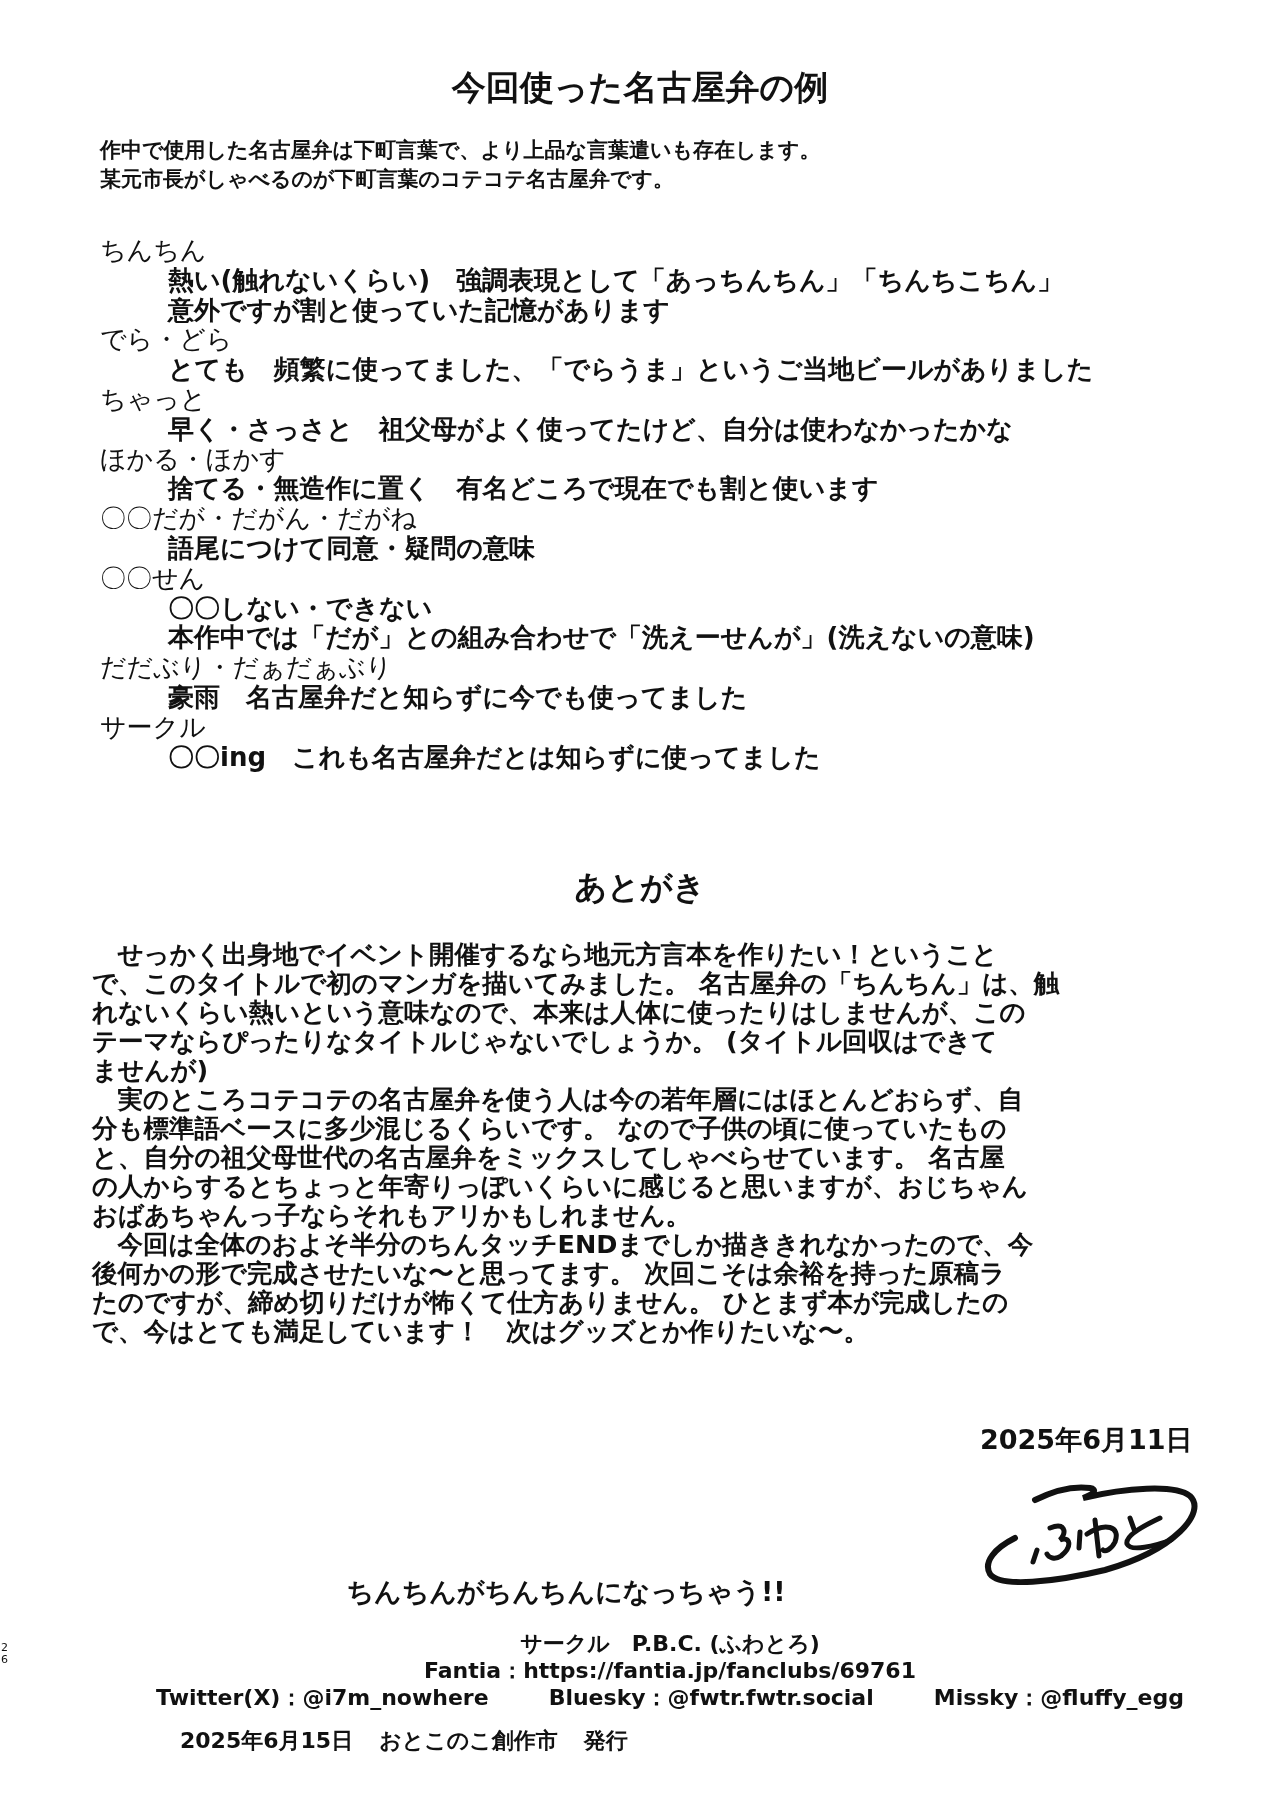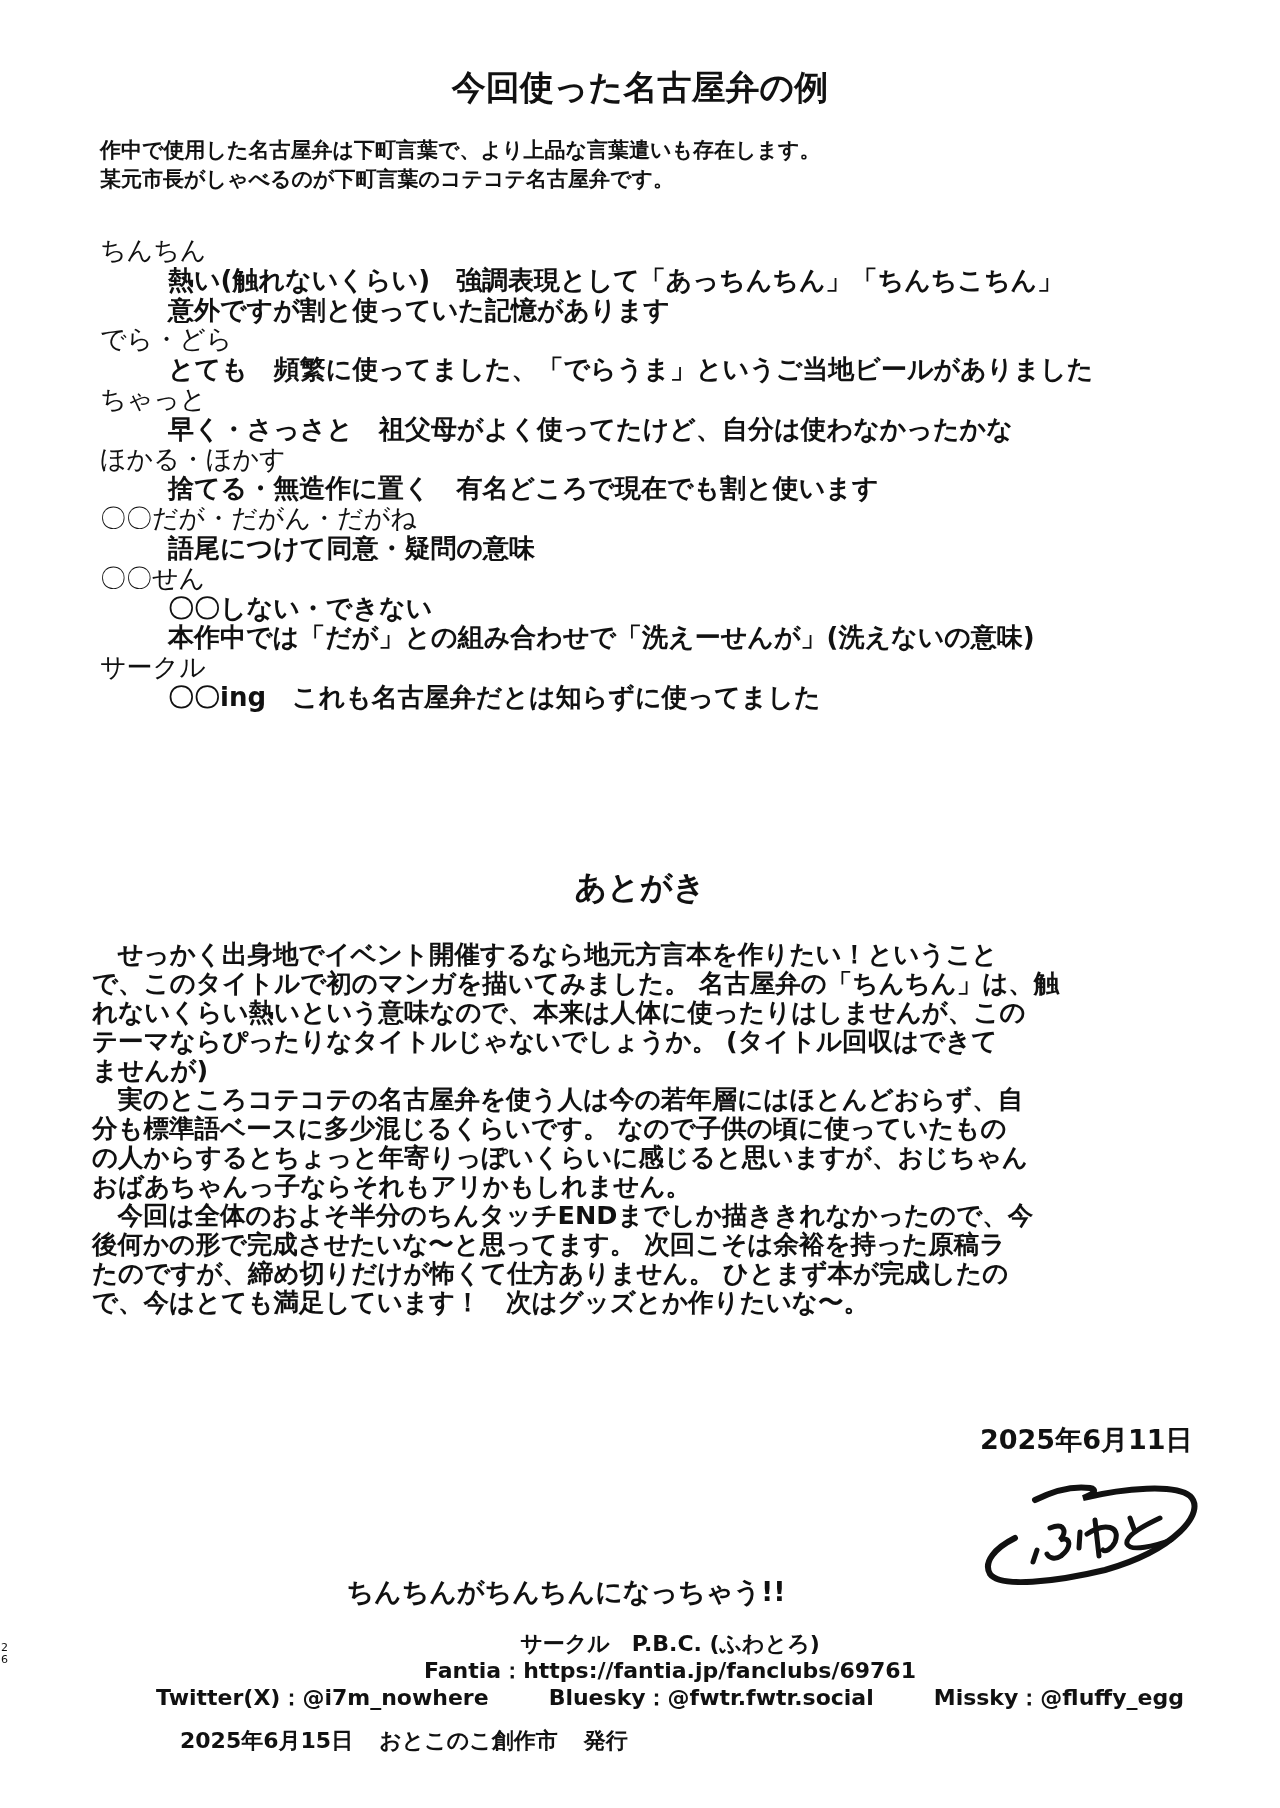--- a/index.html
+++ b/index.html
@@ -94,6 +94,10 @@
     <div class="desc">本作中では「だが」との組み合わせで「洗えーせんが」(洗えないの意味)</div>
   </div>
   <div>
+    <div class="term">だだぶり・だぁだぁぶり</div>
+    <div class="desc">豪雨　名古屋弁だと知らずに今でも使ってました</div>
+  </div>
+  <div>
     <div class="term">サークル</div>
     <div class="desc">〇〇ing　これも名古屋弁だとは知らずに使ってました</div>
   </div>

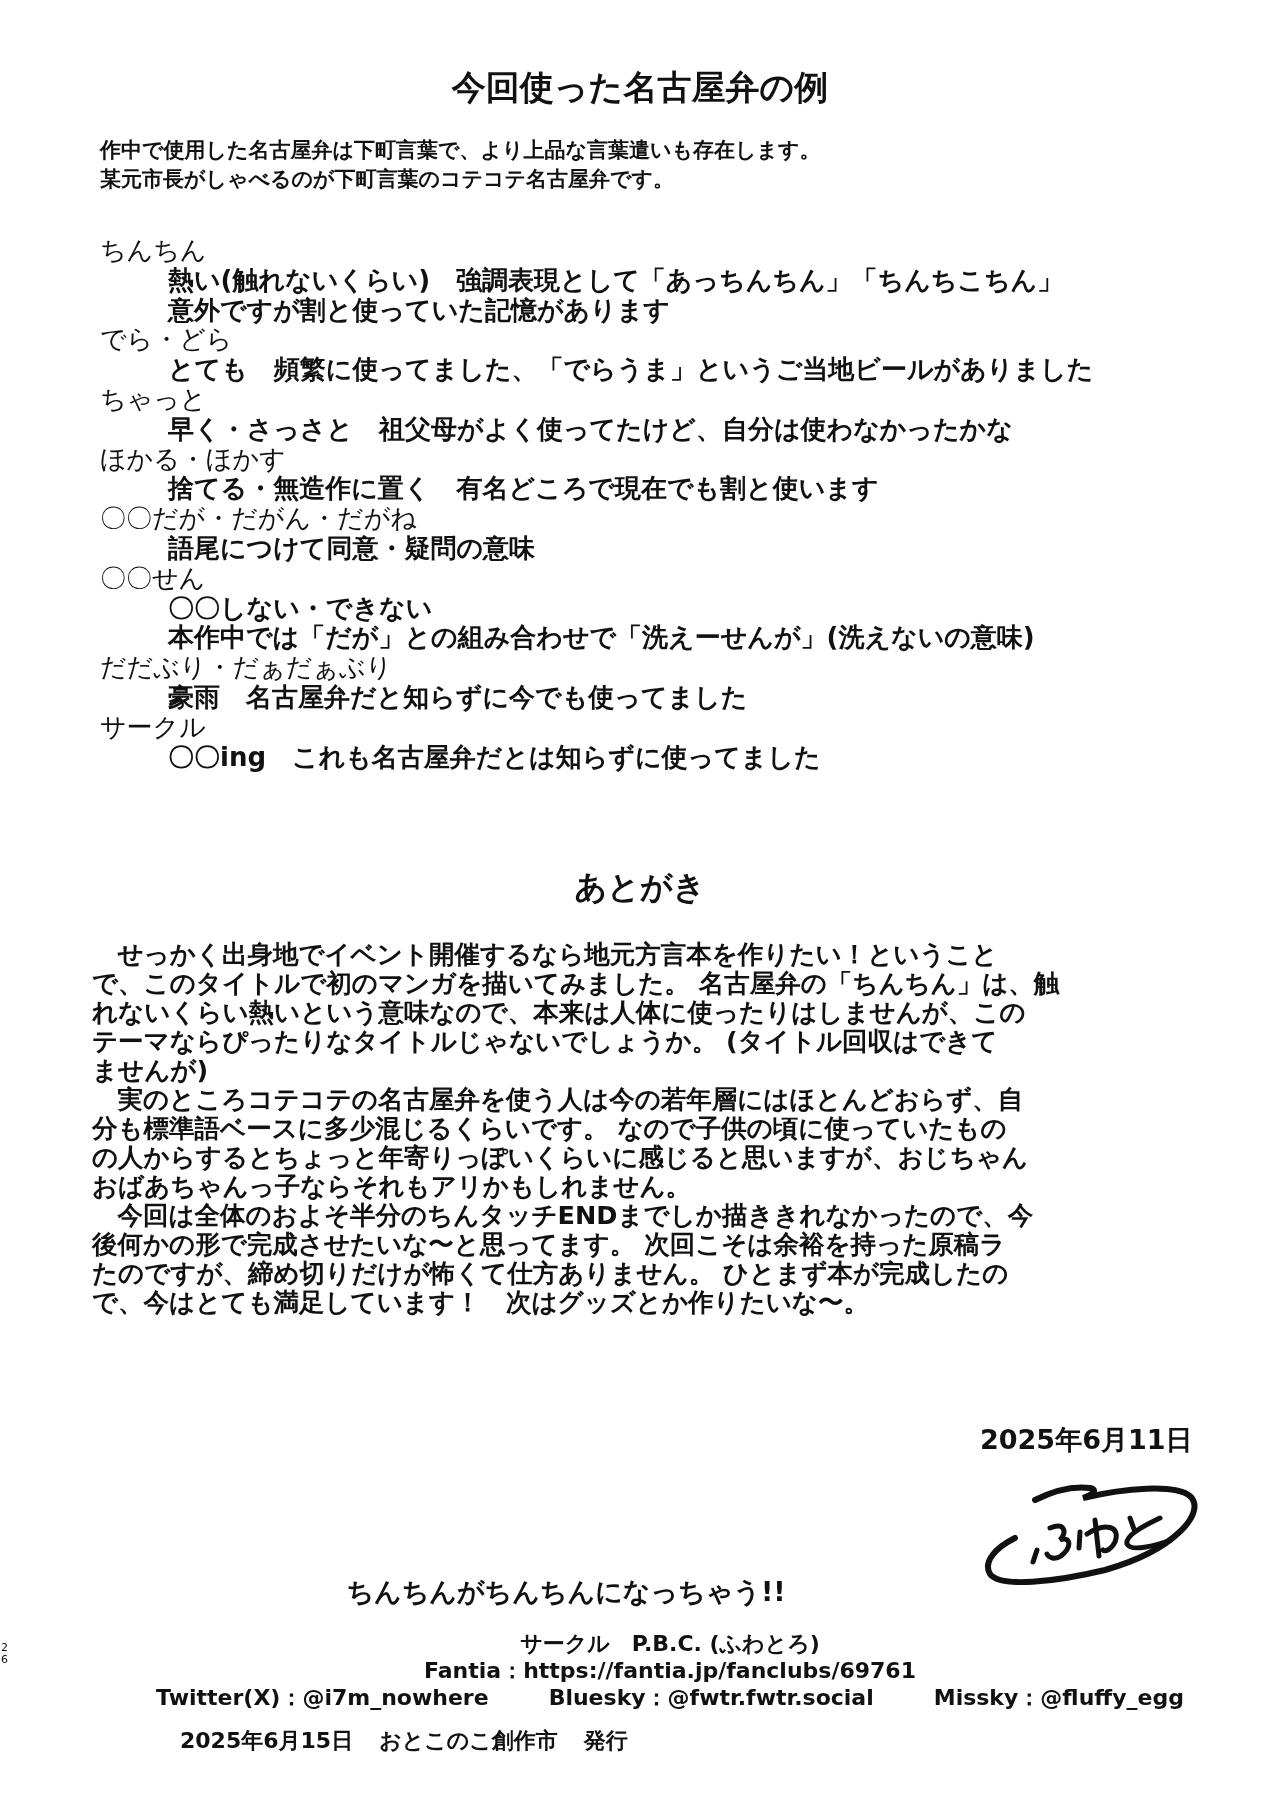--- a/index.html
+++ b/index.html
@@ -113,6 +113,7 @@
   <span class="line">ませんが)</span>
   <span class="line">　実のところコテコテの名古屋弁を使う人は今の若年層にはほとんどおらず、自</span>
   <span class="line">分も標準語ベースに多少混じるくらいです。 なので子供の頃に使っていたもの</span>
+  <span class="line">と、自分の祖父母世代の名古屋弁をミックスしてしゃべらせています。 名古屋</span>
   <span class="line">の人からするとちょっと年寄りっぽいくらいに感じると思いますが、おじちゃん</span>
   <span class="line">おばあちゃんっ子ならそれもアリかもしれません。</span>
   <span class="line">　今回は全体のおよそ半分のちんタッチENDまでしか描ききれなかったので、今</span>

